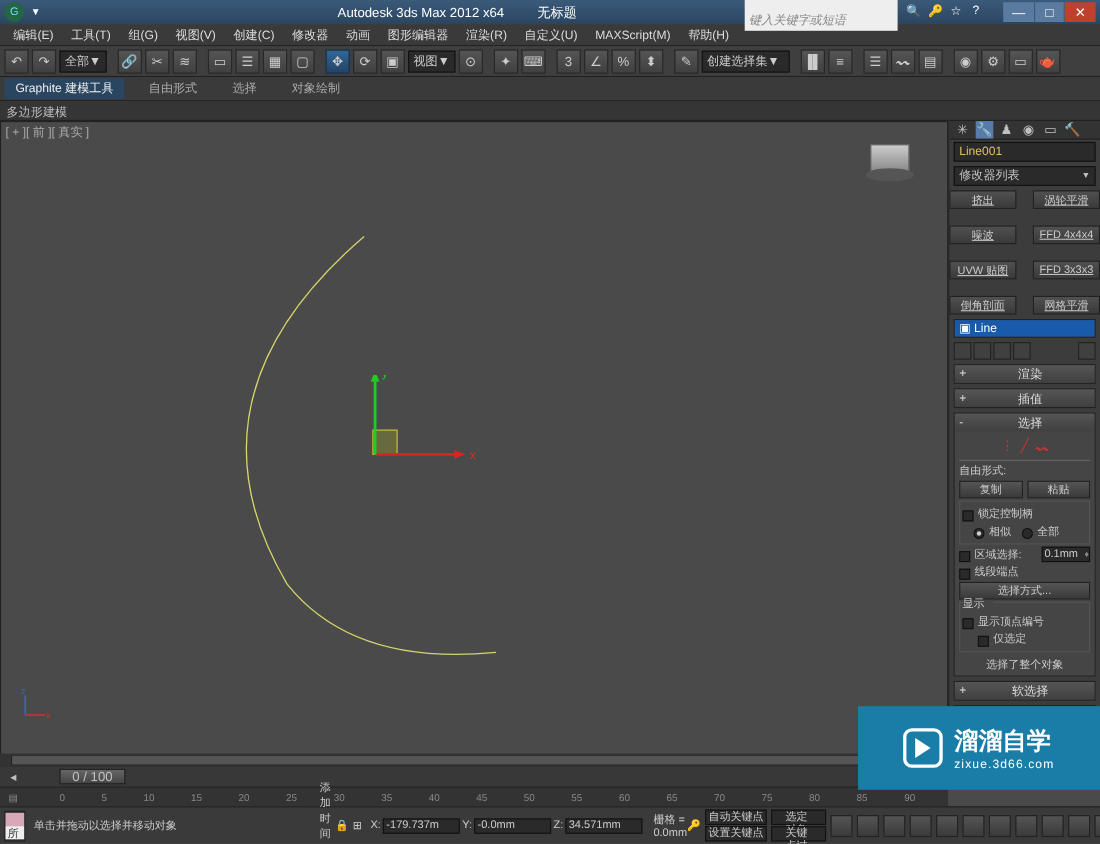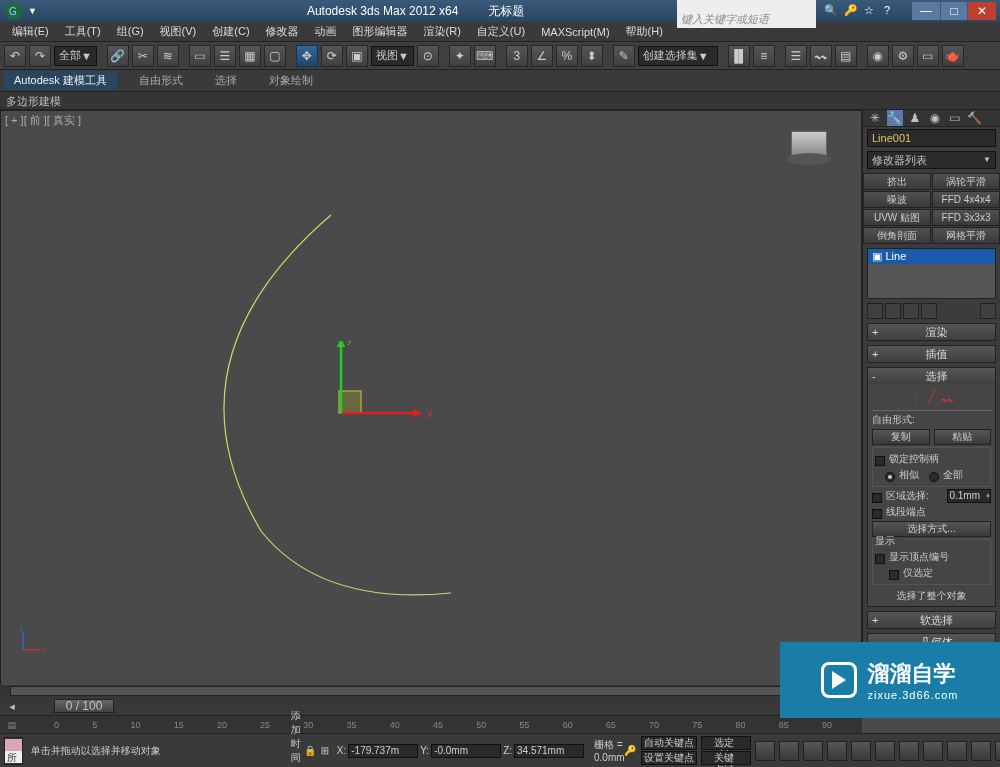--- a/index.html
+++ b/index.html
@@ -196,7 +196,7 @@
 </div>
 
 <div class="ribbon">
-  <span class="tab">Autodesk 建模工具</span>
+  <span class="tab">Graphite 建模工具</span>
   <span class="tab plain">自由形式</span>
   <span class="tab plain">选择</span>
   <span class="tab plain">对象绘制</span>

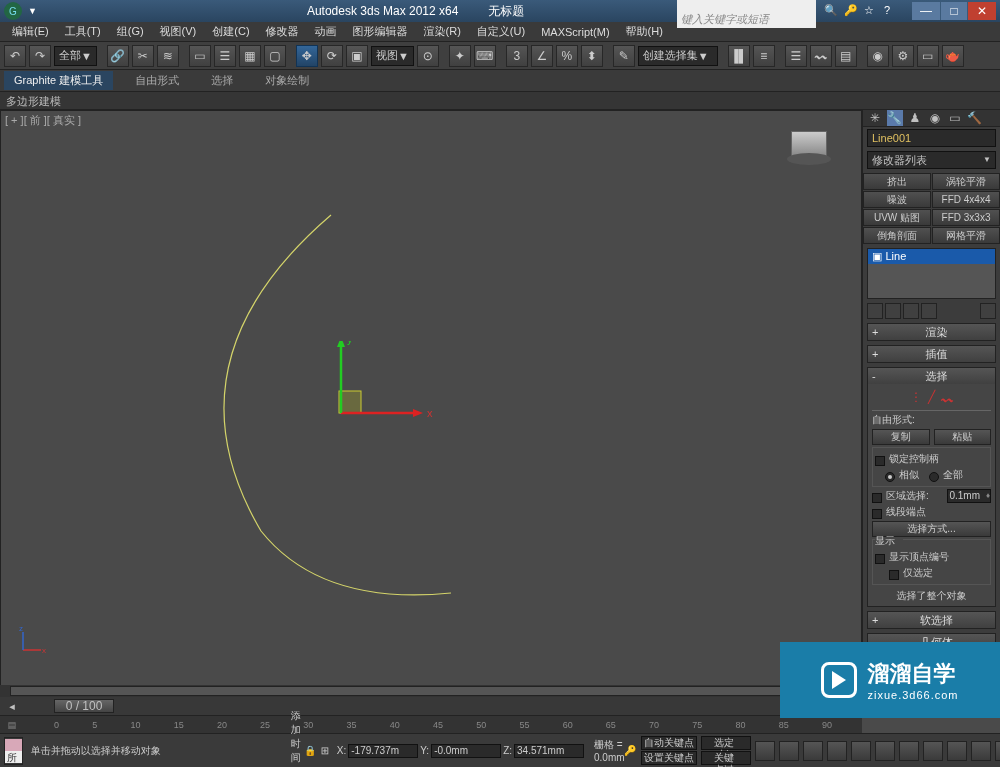--- a/index.html
+++ b/index.html
@@ -52,7 +52,7 @@
 .pname{height:18px;background:#2a2a2a;border:1px solid #111;margin:2px 4px;padding:0 4px;font-size:11px;line-height:16px;color:#e0c060;}
 .pdrop{height:18px;background:#2a2a2a;border:1px solid #111;margin:2px 4px;padding:0 4px;font-size:11px;line-height:16px;display:flex;justify-content:space-between;align-items:center;}
 .pdrop::after{content:"▼";font-size:8px;}
-.mod-grid{display:grid;grid-template-columns:1fr 1fr;gap:1px;margin:2px 0;}
+.mod-grid{display:grid;grid-template-columns:1fr 1fr;gap:15px;margin:2px 0;text-decoration:underline;}
 .mod-btn{height:17px;background:linear-gradient(#505050,#3a3a3a);border:1px solid #222;font-size:10px;display:flex;align-items:center;justify-content:center;color:#ccc;}
 .stack{height:80px;background:#555;border:1px solid #222;margin:2px 4px;}
 .stack-item{background:#1a5aaa;color:#fff;padding:1px 4px;font-size:11px;}

